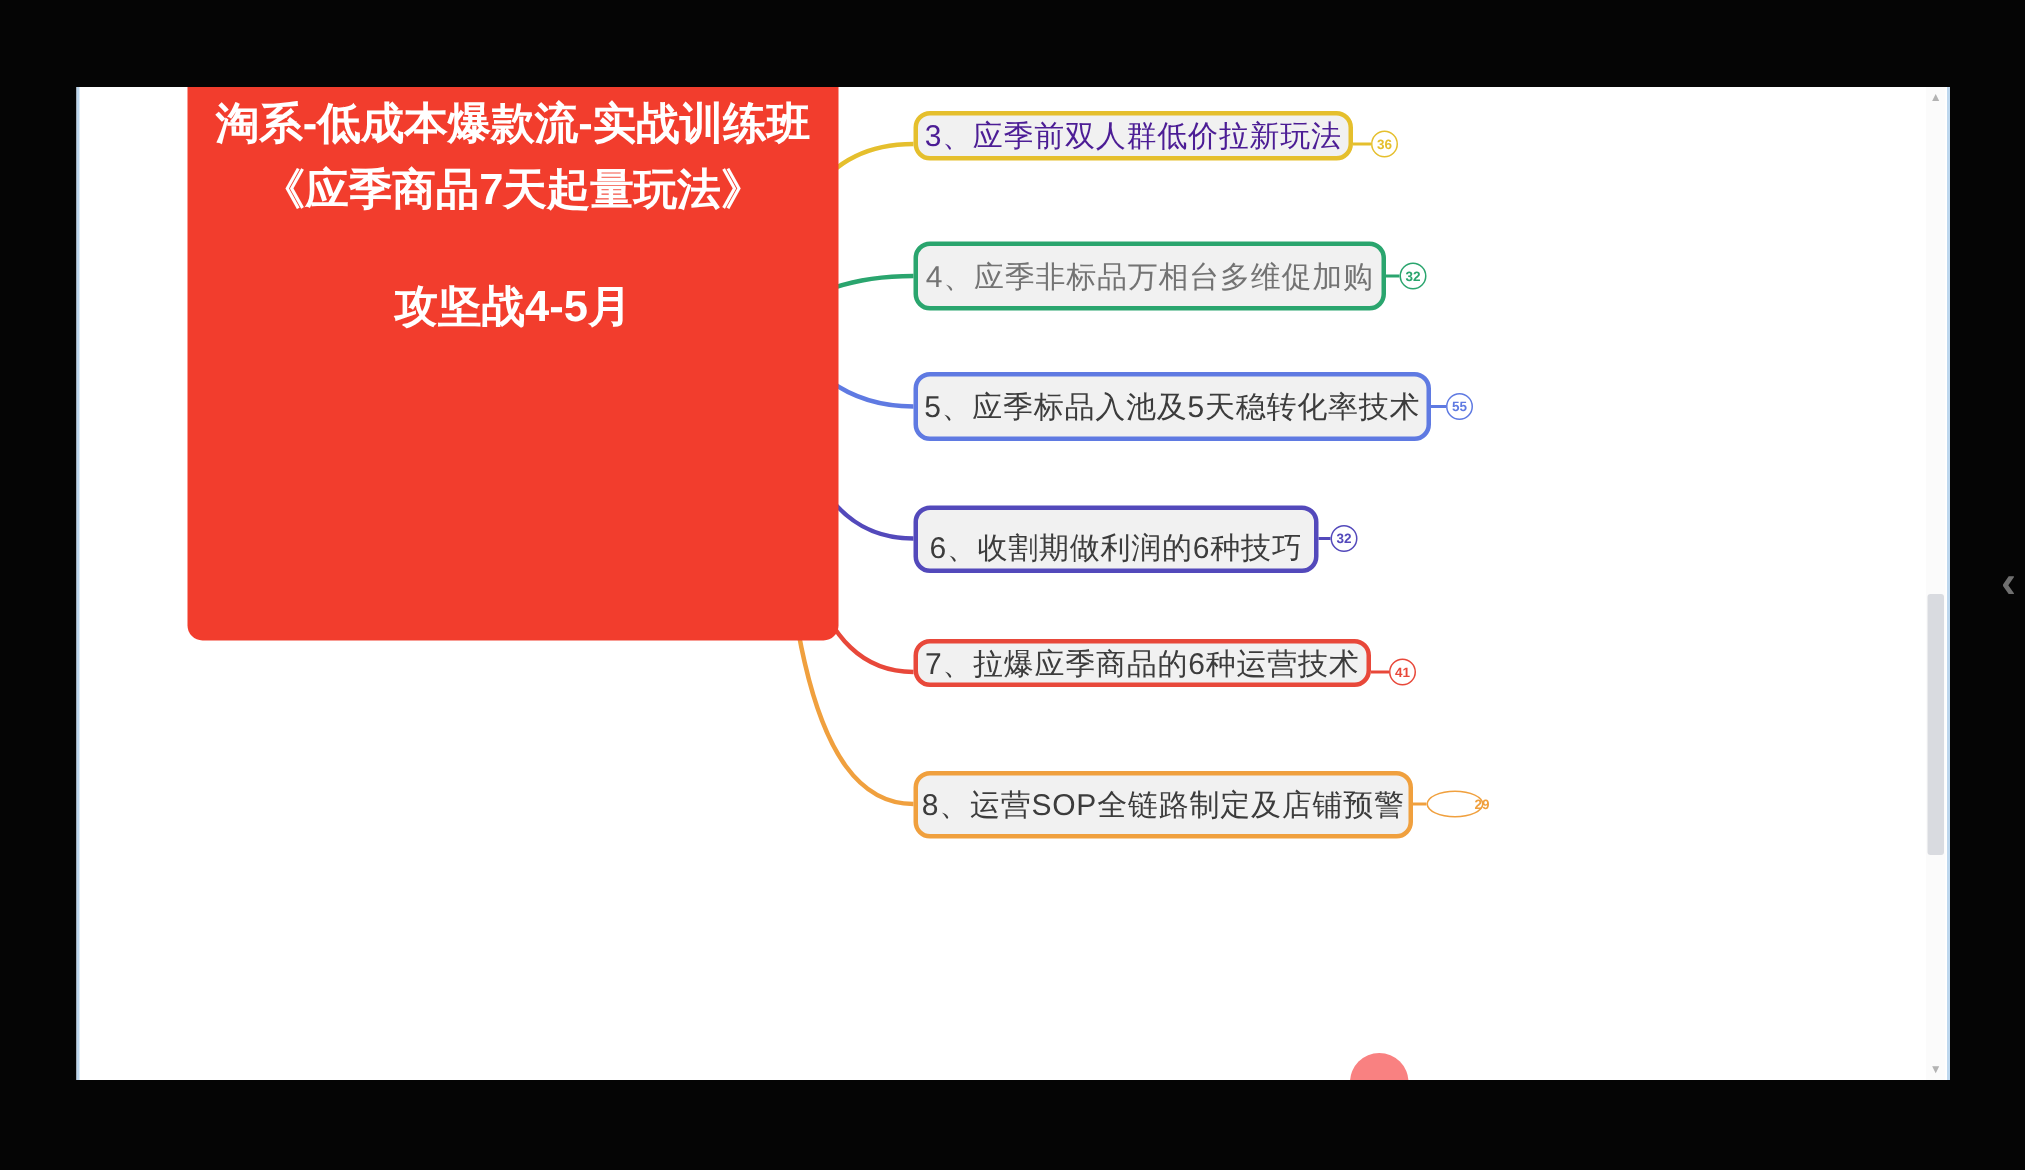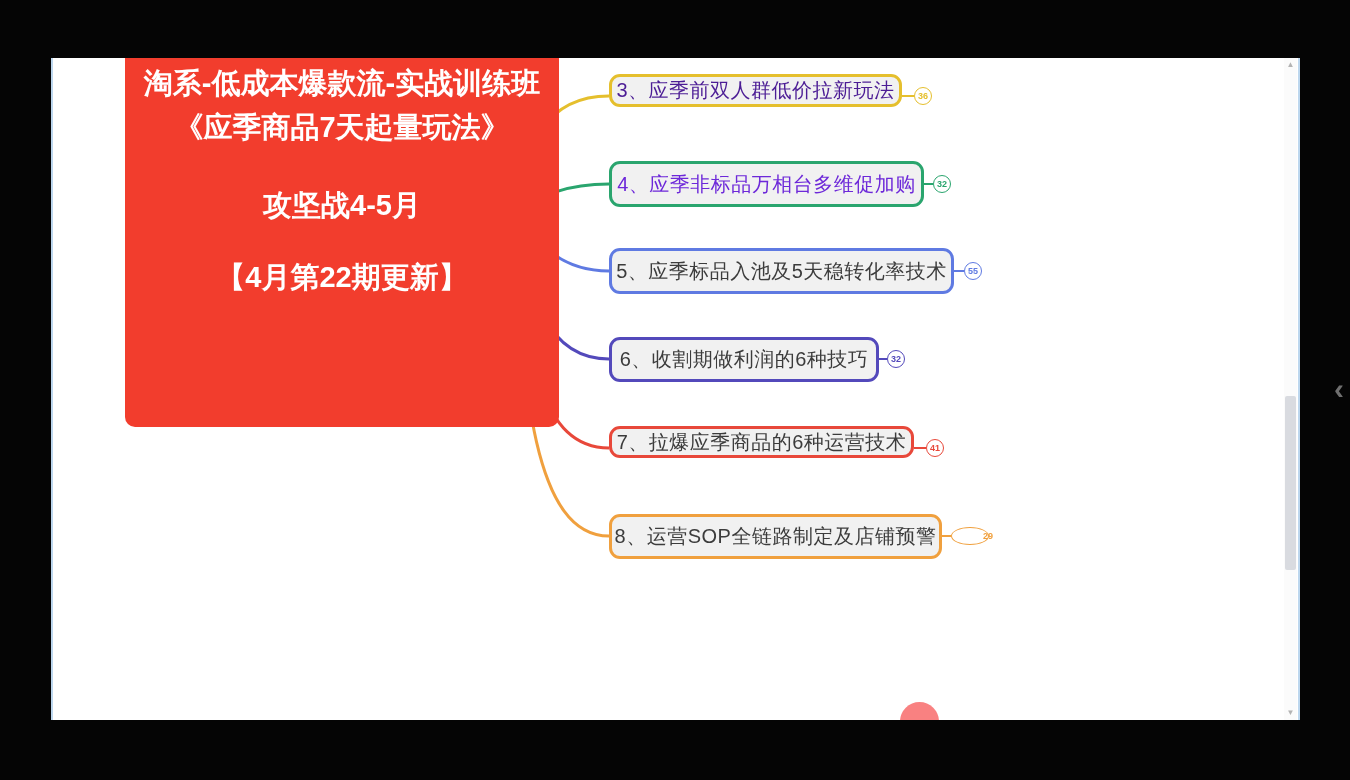--- a/index.html
+++ b/index.html
@@ -105,7 +105,7 @@
   </div>
   <div class="badge" style="left: 861px; top: 29px; border-color: rgb(229, 191, 45); color: rgb(229, 191, 45);">36</div>
 
-  <div class="node" style="left: 556px; top: 103px; width: 315px; height: 46px; border-color: rgb(42, 165, 110); background-color: rgb(241, 241, 241); color: #6d28d9;">
+  <div class="node" style="left: 556px; top: 103px; width: 315px; height: 46px; border-color: rgb(42, 165, 110); background-color: rgb(241, 241, 241); color: #737373;">
     <span>4、应季非标品万相台多维促加购</span>
   </div>
   <div class="badge" style="left: 880px; top: 117px; border-color: rgb(42, 165, 110); color: rgb(42, 165, 110);">32</div>

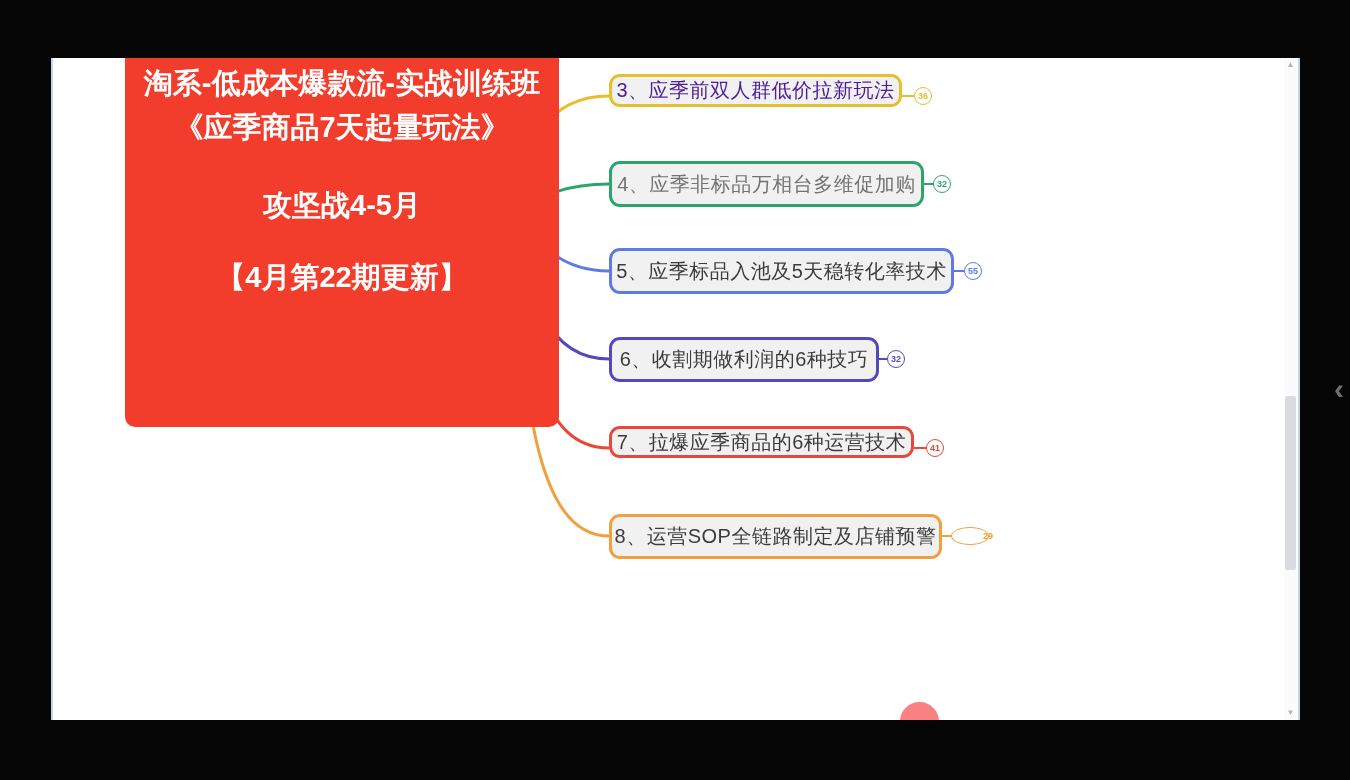--- a/index.html
+++ b/index.html
@@ -97,7 +97,6 @@
     <p>淘系-低成本爆款流-实战训练班</p>
     <p class="m1">《应季商品7天起量玩法》</p>
     <p class="m2">攻坚战4-5月</p>
-    <p class="m3">【4月第22期更新】</p>
   </div>
 
   <div class="node" style="left: 556px; top: 16px; width: 293px; height: 33px; border-color: rgb(229, 191, 45); background-color: rgb(241, 241, 241); color: #4c1d95;">

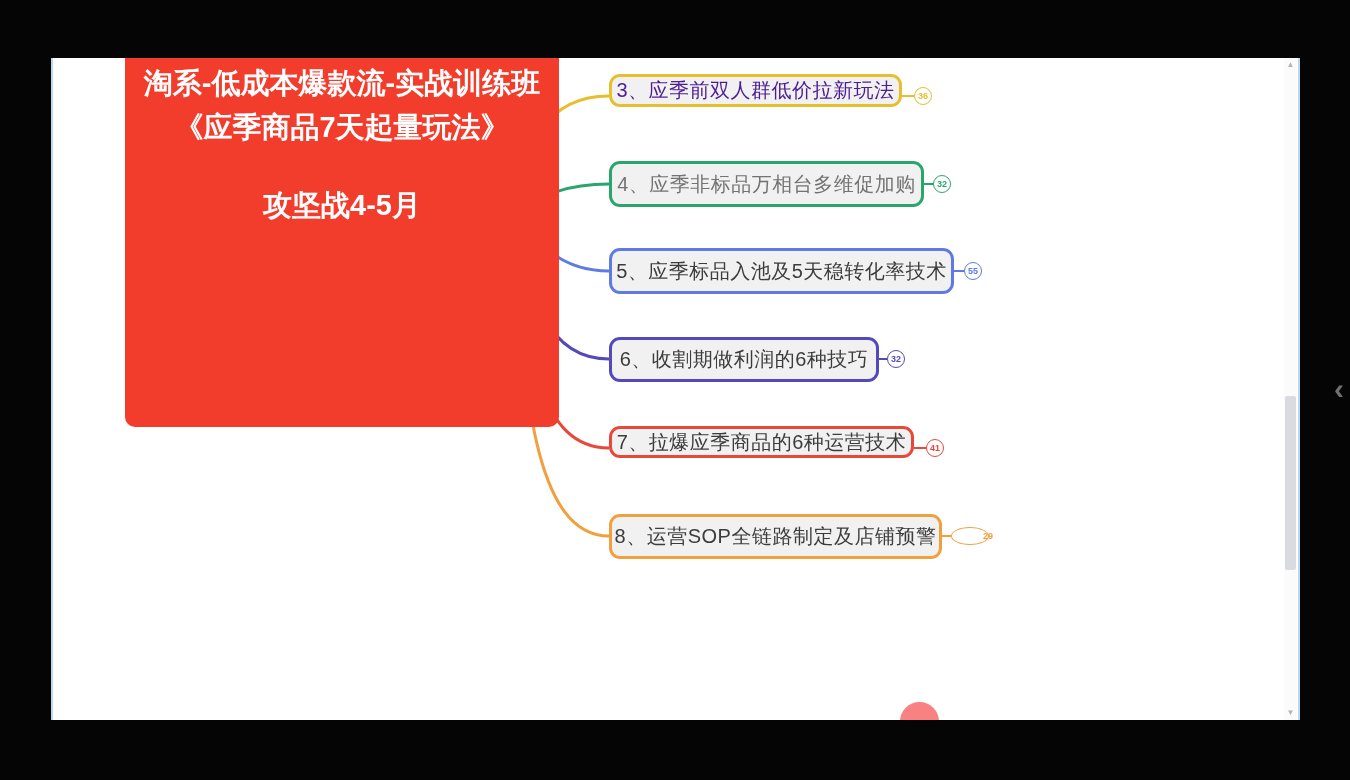--- a/index.html
+++ b/index.html
@@ -114,7 +114,7 @@
   </div>
   <div class="badge" style="left: 911px; top: 204px; border-color: rgb(95, 122, 226); color: rgb(95, 122, 226);">55</div>
 
-  <div class="node" style="left: 556px; top: 279px; width: 270px; height: 45px; border-color: rgb(83, 73, 187); background-color: rgb(241, 241, 241); color: rgb(60, 60, 60);">
+  <div class="node" style="left: 556px; top: 279px; width: 270px; height: 45px; border-color: rgb(83, 73, 187); background-color: rgb(241, 241, 241); color: rgb(60, 60, 60); align-items: flex-end;">
     <span>6、收割期做利润的6种技巧</span>
   </div>
   <div class="badge" style="left: 834px; top: 292px; border-color: rgb(83, 73, 187); color: rgb(83, 73, 187);">32</div>

